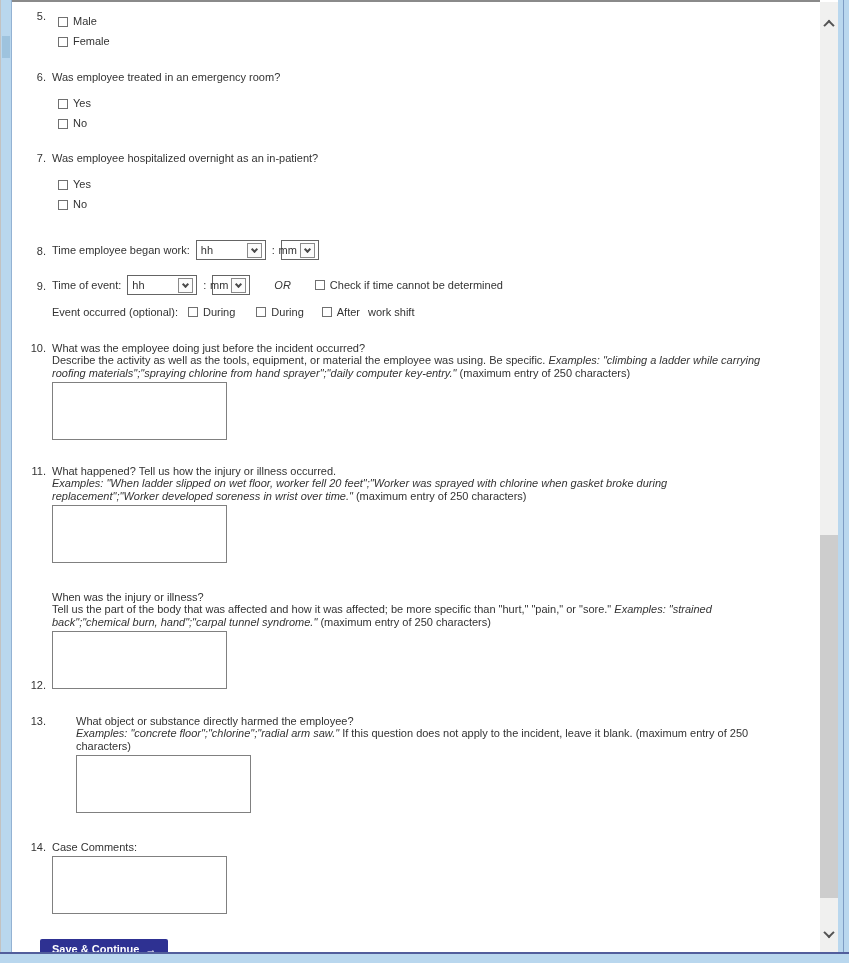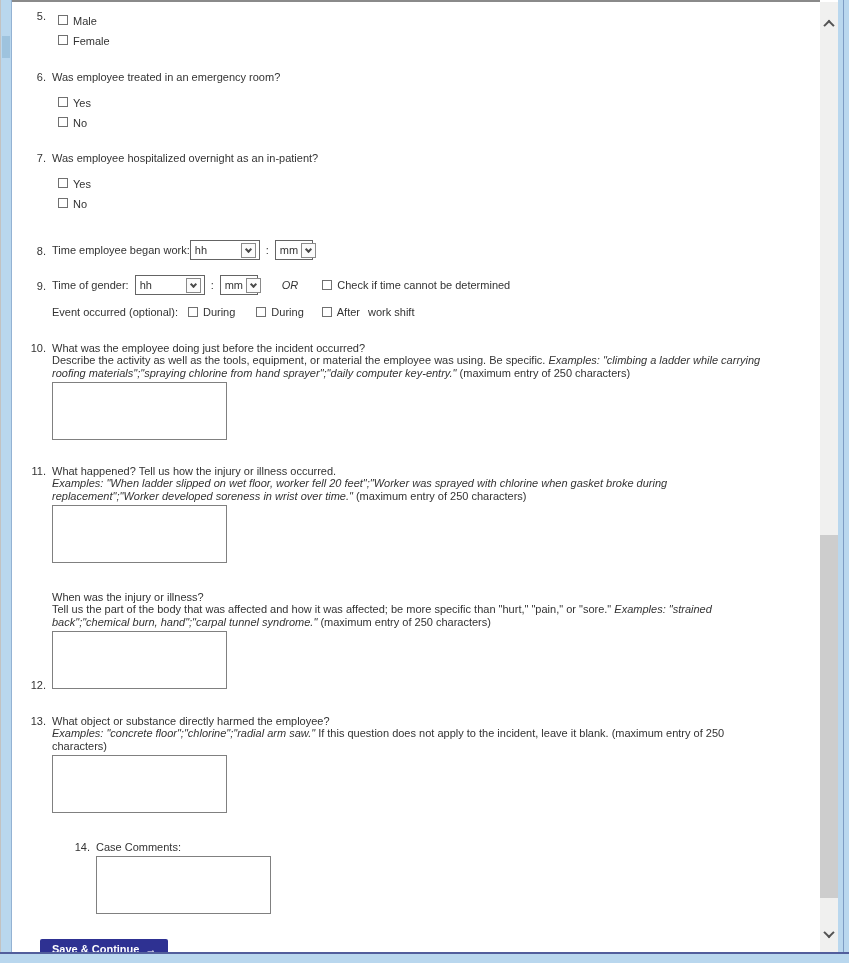--- a/index.html
+++ b/index.html
@@ -36,7 +36,7 @@
   .qdesc { line-height:12.5px; max-width:720px; }
   .qdesc i { font-style:italic; }
 
-  .opt-row { margin:14px 0 0 6px; line-height:12px; display:flex; align-items:flex-start; }
+  .opt-row { margin:14px 0 0 6px; line-height:12px; display:flex; align-items:flex-end; }
   .opt-row.first { margin-top:5px; }
   .cb { display:inline-block; width:10px; height:10px; border:1px solid #707070;
         background:#fff; margin-right:5px; flex-shrink:0; vertical-align:-1px; }

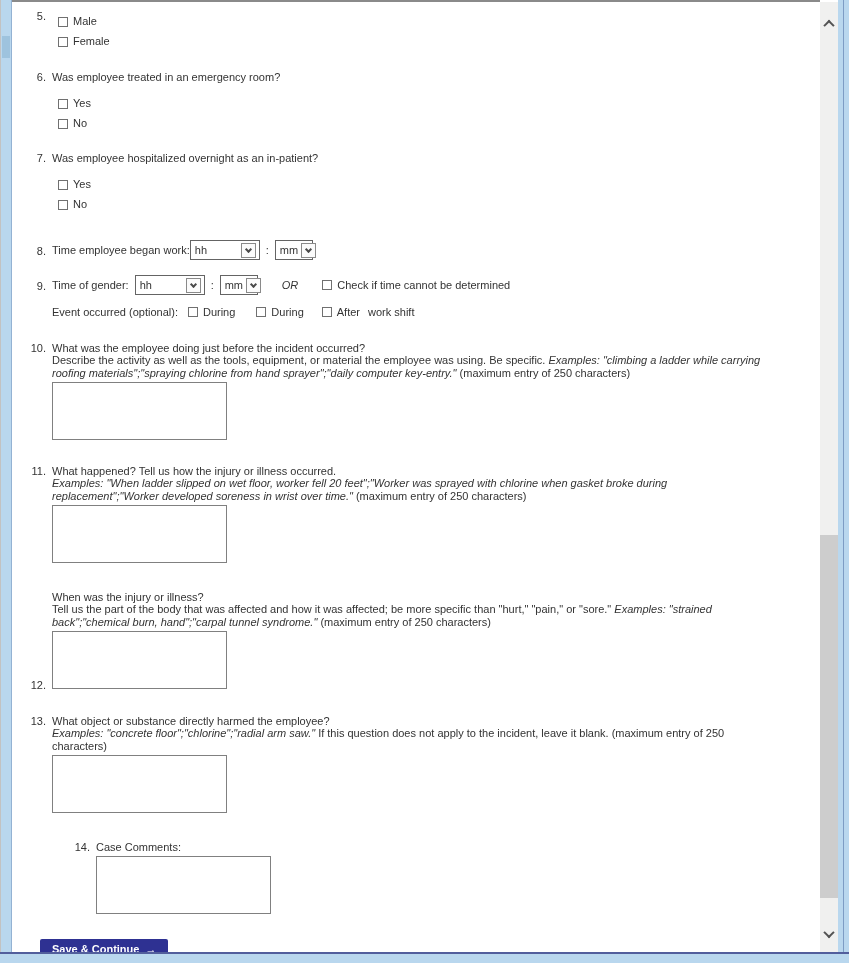--- a/index.html
+++ b/index.html
@@ -124,7 +124,7 @@
       <div class="qnum" style="padding-top:5px;">8.</div>
       <div class="qbody">
         <div class="inline-row">
-          <span style="">Time employee began work:</span>
+          <span style="margin-right:6px;">Time employee began work:</span>
           <span class="sel sel-hh">
             <span>hh</span>
             <span class="sel-arrow">

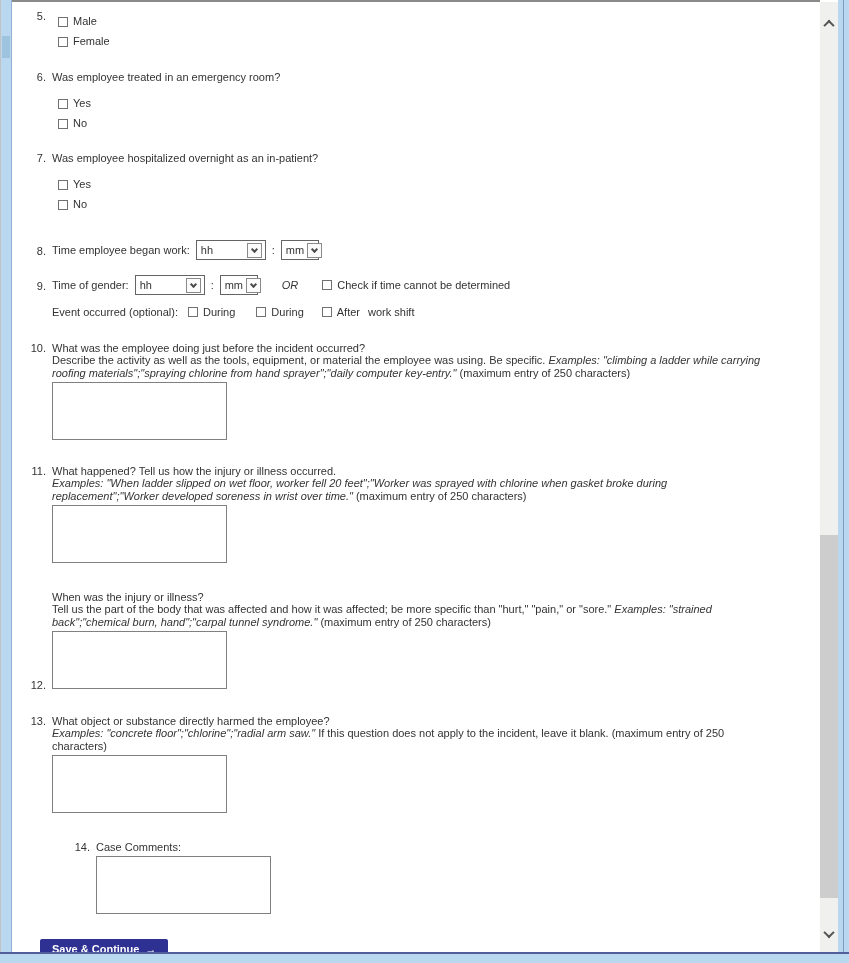--- a/index.html
+++ b/index.html
@@ -46,7 +46,7 @@
   .inline-row { display:flex; align-items:center; line-height:12px; }
   .sel { display:inline-flex; align-items:center; justify-content:space-between;
          border:1px solid #646464; background:#fff; height:20px; padding:0 3px 0 4px; }
-  .sel-hh { width:70px; } .sel-mm { width:38px; }
+  .sel-hh { width:70px; } .sel-mm { width:38px;justify-content:flex-end; }
   .sel-arrow { width:15px; height:15px; border:1px solid #8a8a8a; background:#fbfbfb;
                display:flex; align-items:center; justify-content:center; margin-left:3px; flex-shrink:0; }
   .chev-down { width:5px; height:5px; border-left:2px solid #4a4a4a; border-bottom:2px solid #4a4a4a;

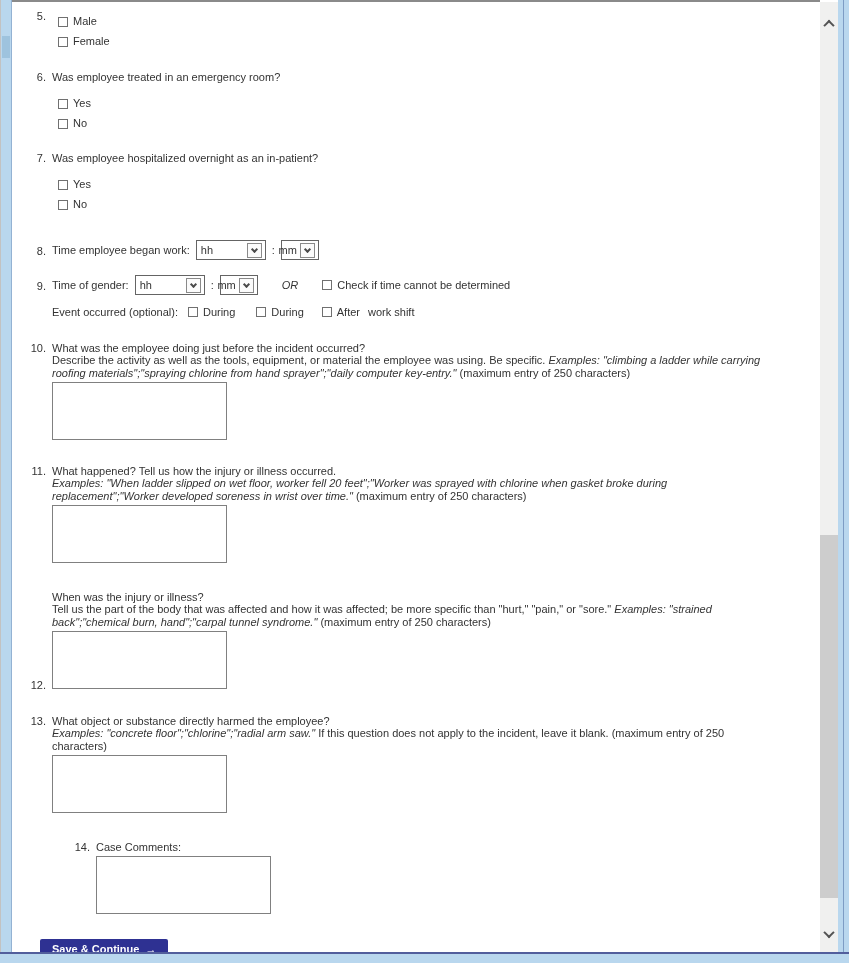--- a/index.html
+++ b/index.html
@@ -146,7 +146,7 @@
       <div class="qnum" style="padding-top:5px;">9.</div>
       <div class="qbody">
         <div class="inline-row">
-          <span style="margin-right:6px;">Time of gender:</span>
+          <span style="margin-right:6px;">Time of event:</span>
           <span class="sel sel-hh">
             <span>hh</span>
             <span class="sel-arrow">

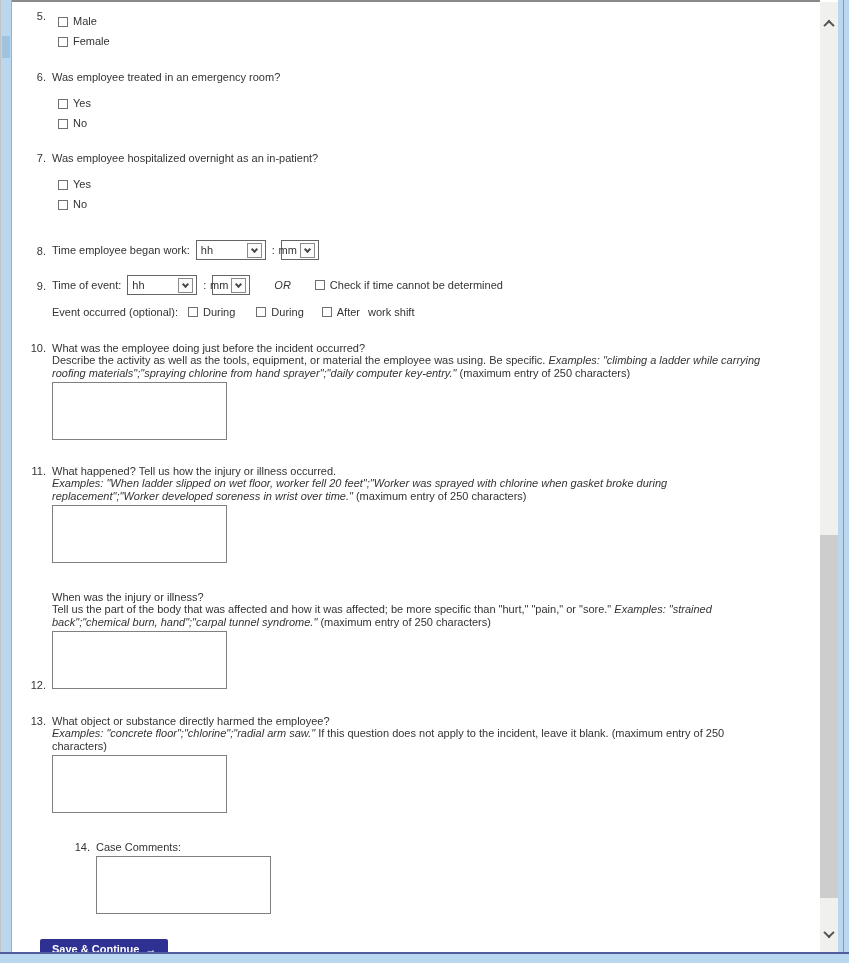--- a/index.html
+++ b/index.html
@@ -60,7 +60,7 @@
   .m-q6  { margin-top:24px; } .m-q7  { margin-top:23px; } .m-q8  { margin-top:30px; }
   .m-q9  { margin-top:15px; } .m-q9b { margin-top:11px; }
   .m-q10 { margin-top:24px; } .m-q11 { margin-top:23px; } .m-q12 { margin-top:26px;align-items:flex-end; }
-  .m-q13 { margin-top:24px; } .m-q14 { margin-top:26px;margin-left:44px; } .m-save { margin-top:23px; }
+  .m-q13 { margin-top:24px;gap:24px; } .m-q14 { margin-top:26px;margin-left:44px; } .m-save { margin-top:23px; }
 
   .save-btn { margin-left:28px; background:#2e3192; color:#fff; border:none; border-radius:2px;
               font-family:"Liberation Sans",sans-serif; font-size:11px; font-weight:bold;

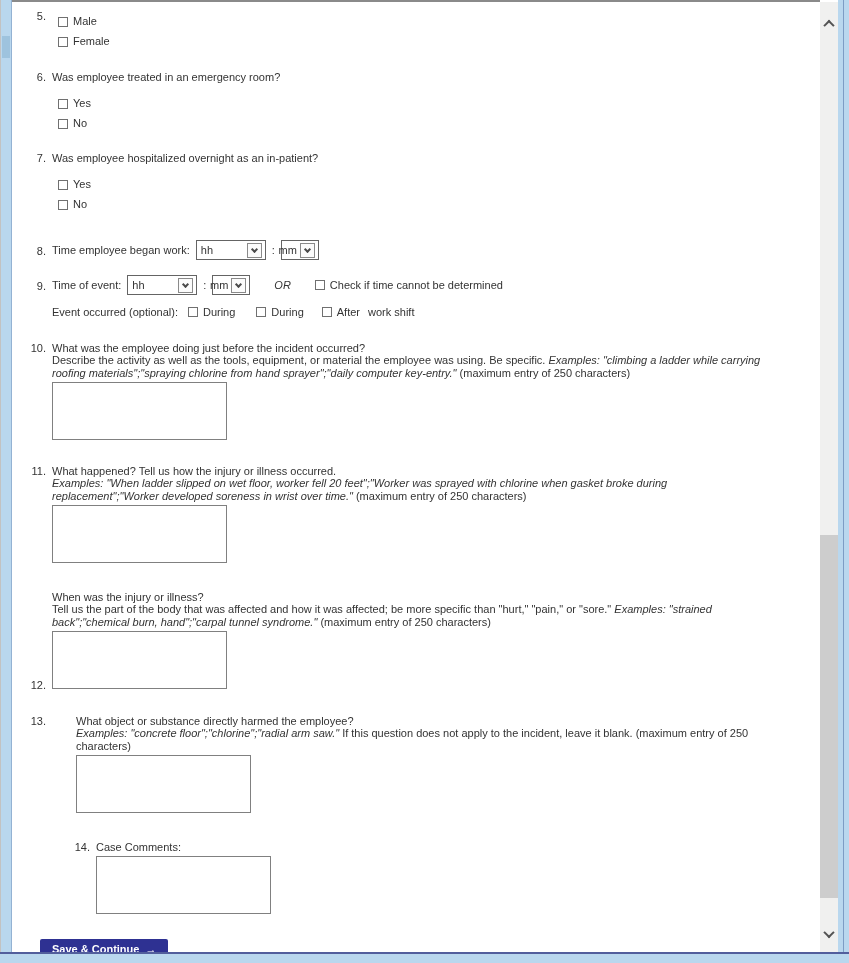--- a/index.html
+++ b/index.html
@@ -60,7 +60,7 @@
   .m-q6  { margin-top:24px; } .m-q7  { margin-top:23px; } .m-q8  { margin-top:30px; }
   .m-q9  { margin-top:15px; } .m-q9b { margin-top:11px; }
   .m-q10 { margin-top:24px; } .m-q11 { margin-top:23px; } .m-q12 { margin-top:26px;align-items:flex-end; }
-  .m-q13 { margin-top:24px;gap:24px; } .m-q14 { margin-top:26px;margin-left:44px; } .m-save { margin-top:23px; }
+  .m-q13 { margin-top:24px;gap:24px; } .m-q14 { margin-top:26px; } .m-save { margin-top:23px; }
 
   .save-btn { margin-left:28px; background:#2e3192; color:#fff; border:none; border-radius:2px;
               font-family:"Liberation Sans",sans-serif; font-size:11px; font-weight:bold;

